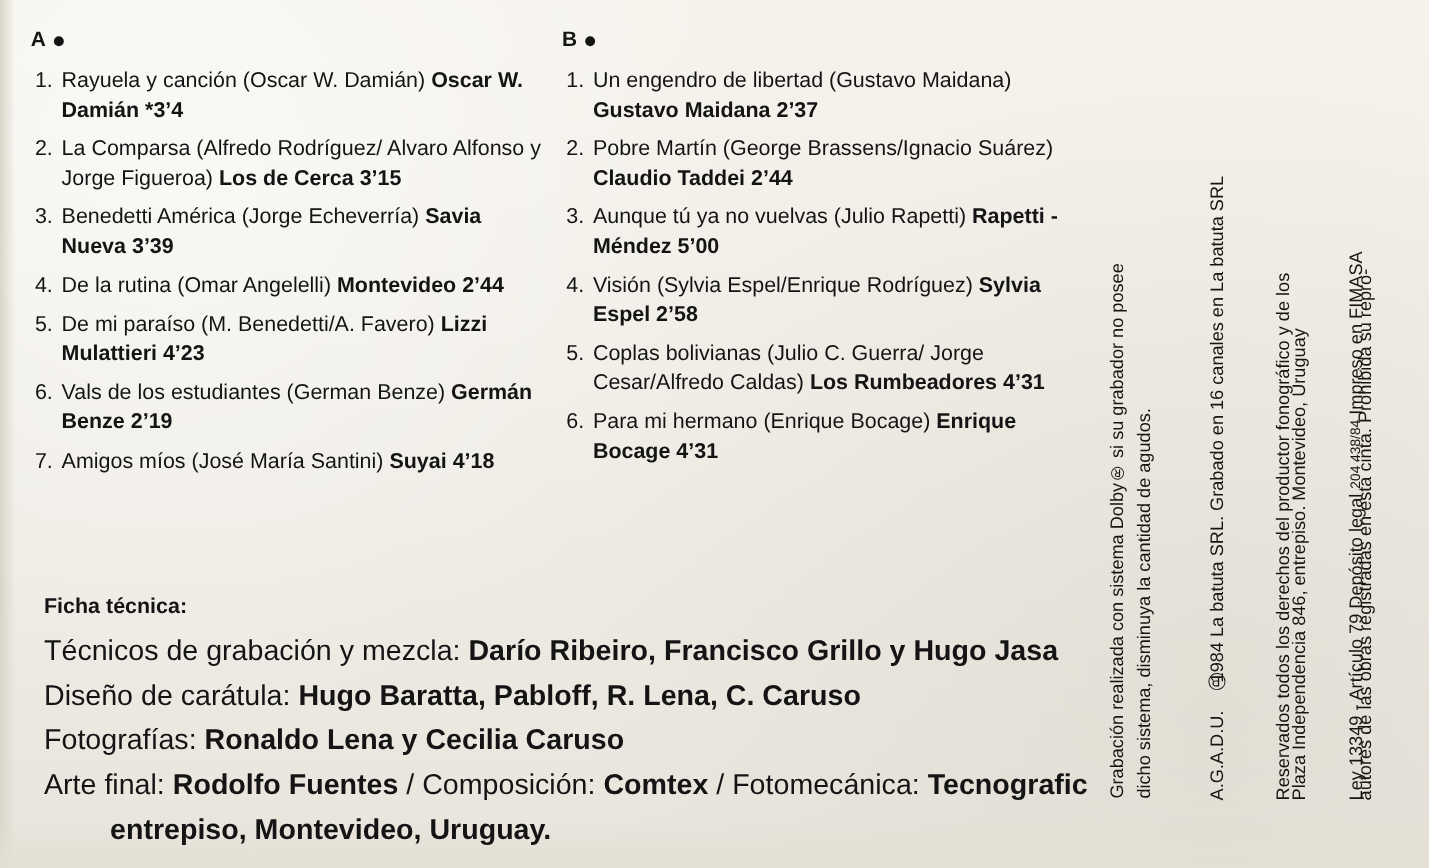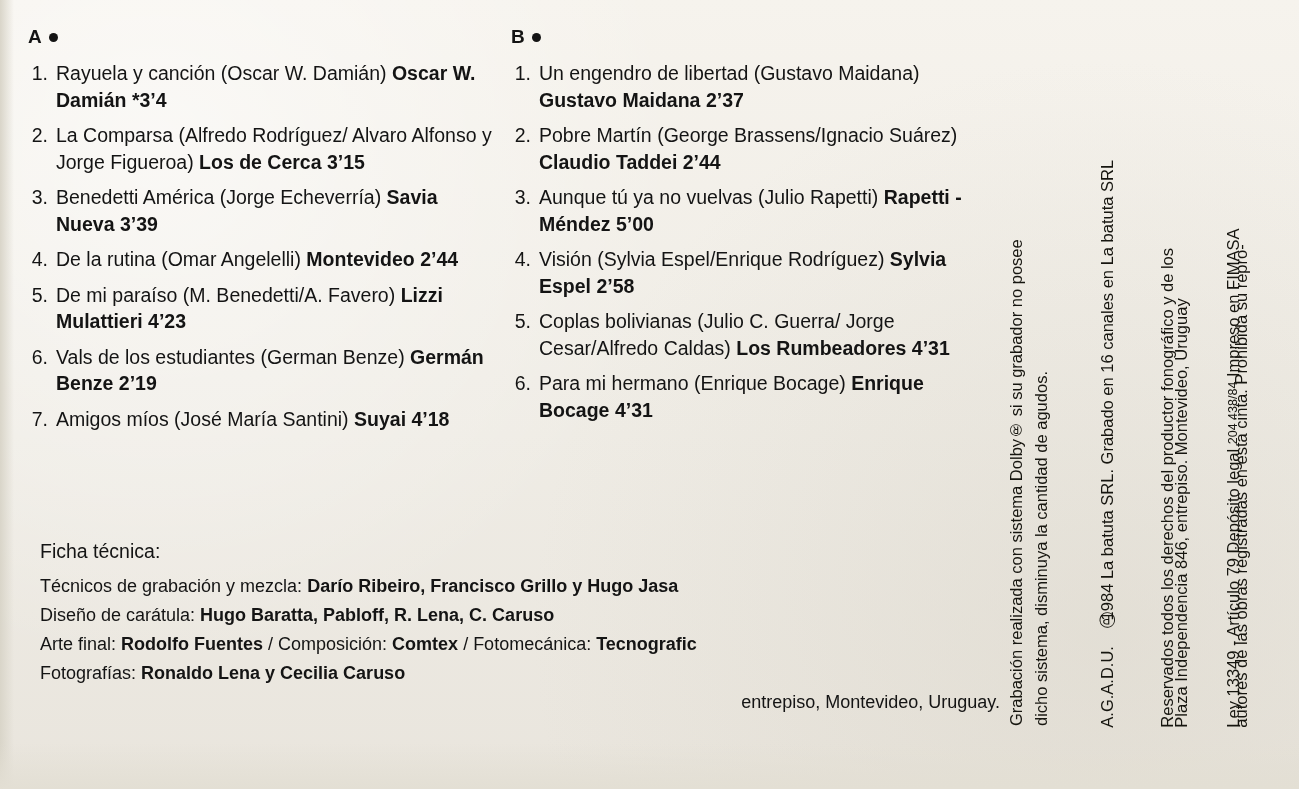--- a/index.html
+++ b/index.html
@@ -102,7 +102,7 @@
   }
   #ficha .ficha-title {
     font-size: 19.5px;
-    font-weight: normal;
+    font-weight: bold;
     margin: 0 0 10px 0;
   }
   #ficha .ficha-line {

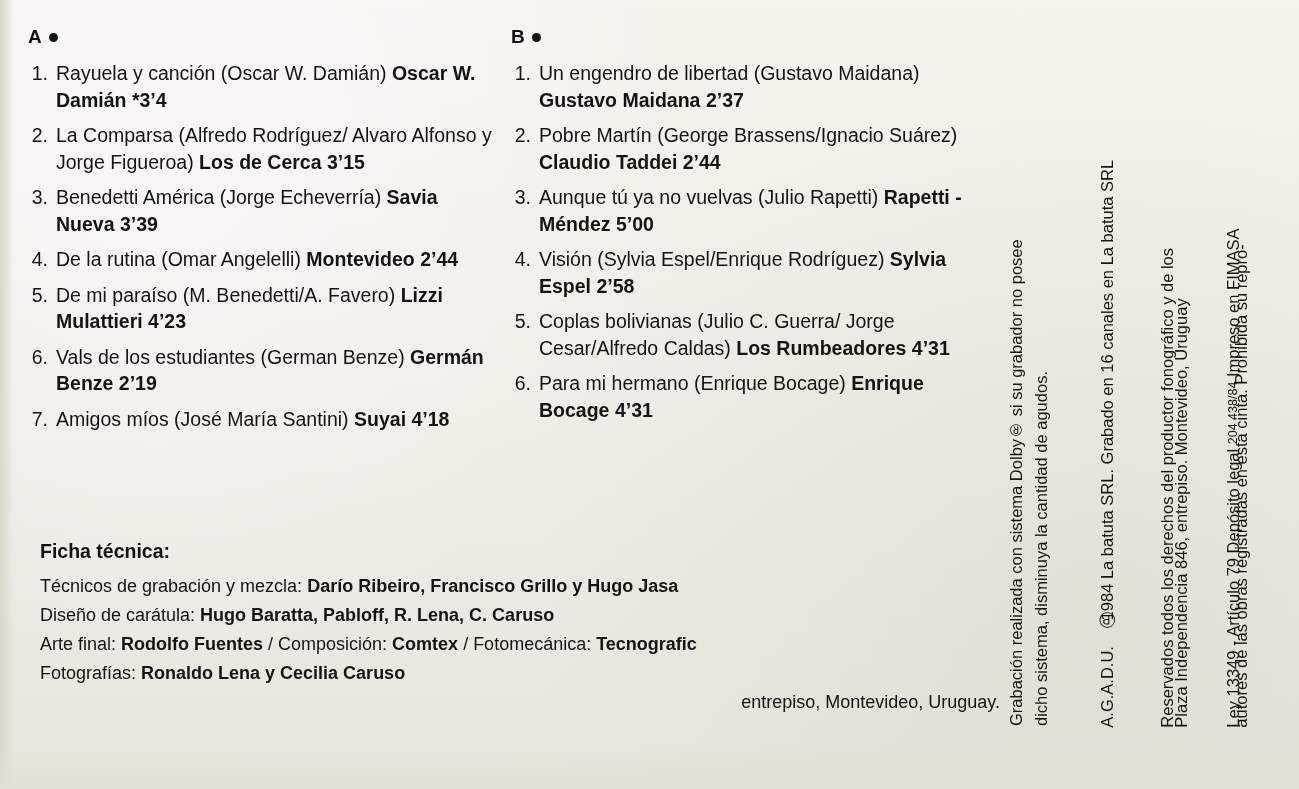--- a/index.html
+++ b/index.html
@@ -106,7 +106,7 @@
     margin: 0 0 10px 0;
   }
   #ficha .ficha-line {
-    font-size: 18px;
+    font-size: 26px;
     line-height: 1.45;
     margin: 0 0 3px 0;
   }

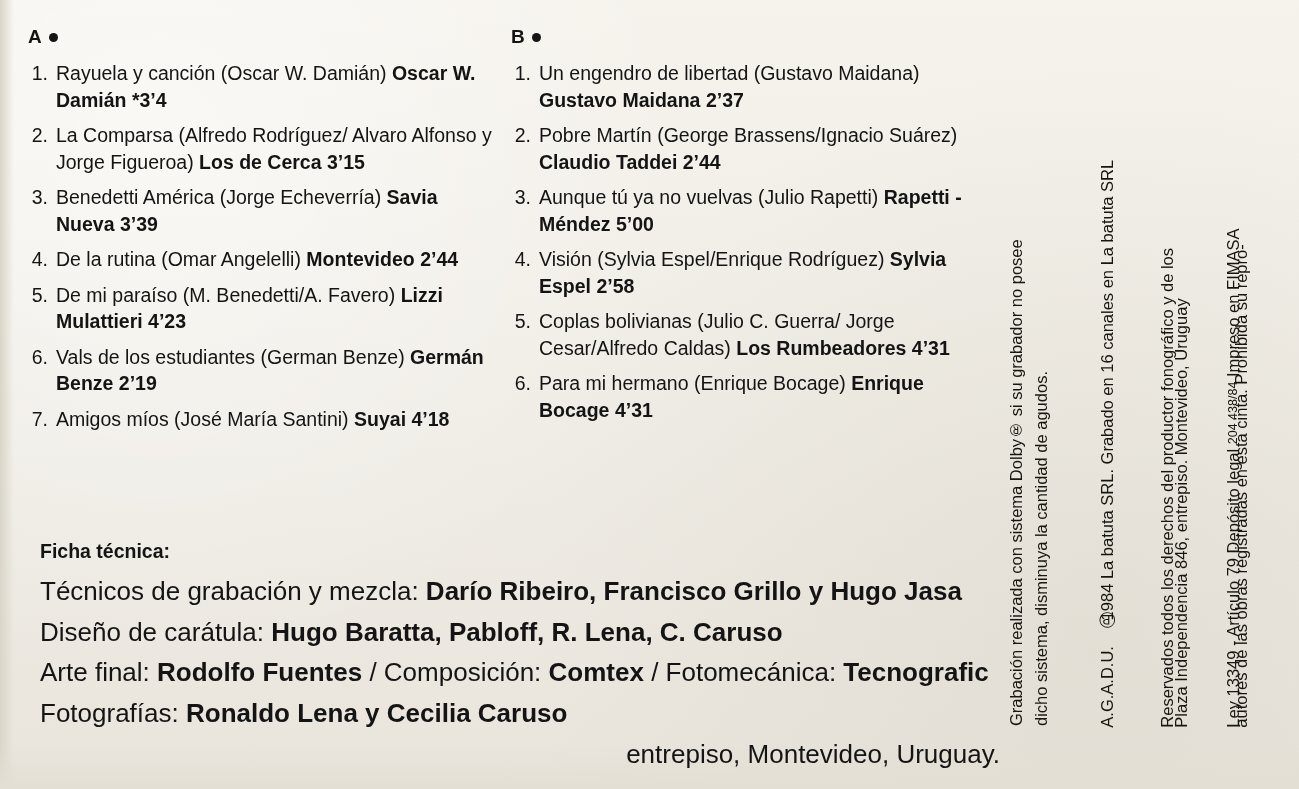--- a/index.html
+++ b/index.html
@@ -248,10 +248,10 @@
       <span class="lbl">Diseño de carátula: </span><b>Hugo Baratta, Pabloff, R. Lena, C. Caruso</b>
     </p>
     <p class="ficha-line">
+      <span class="lbl">Fotografías: </span><b>Ronaldo Lena y Cecilia Caruso</b>
+    </p>
+    <p class="ficha-line">
       <span class="lbl">Arte final: </span><b>Rodolfo Fuentes</b><span class="lbl"> / Composición: </span><b>Comtex</b><span class="lbl"> / Fotomecánica: </span><b>Tecnografic</b>
-    </p>
-    <p class="ficha-line">
-      <span class="lbl">Fotografías: </span><b>Ronaldo Lena y Cecilia Caruso</b>
     </p>
     <p class="ficha-line ficha-last">entrepiso, Montevideo, Uruguay.</p>
   </div>

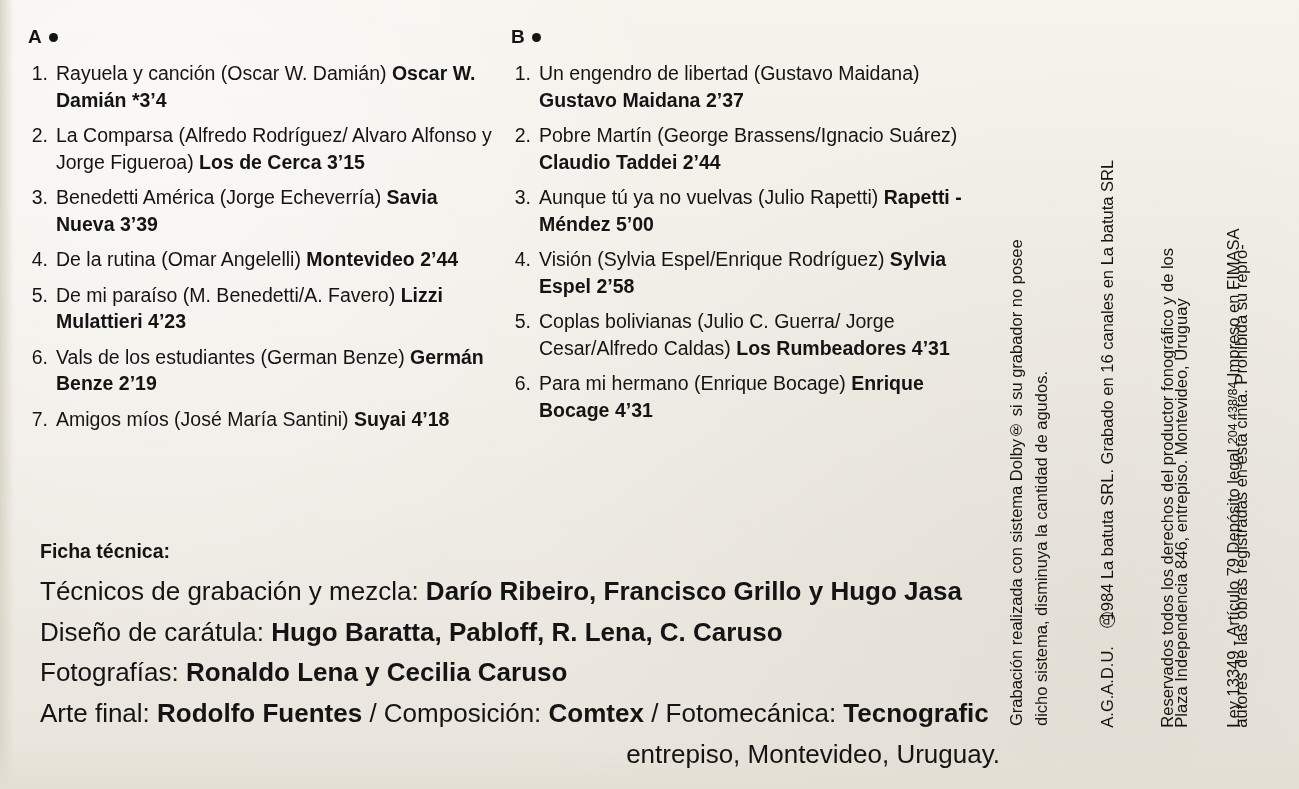--- a/index.html
+++ b/index.html
@@ -113,8 +113,8 @@
   #ficha .ficha-line b { font-weight: bold; }
   #ficha .ficha-line .lbl { font-weight: normal; }
   #ficha .ficha-last {
-    text-align: right;
-    font-weight: normal;
+    text-align: left;
+    font-weight: bold;
     margin-left: 60px;
   }
 

